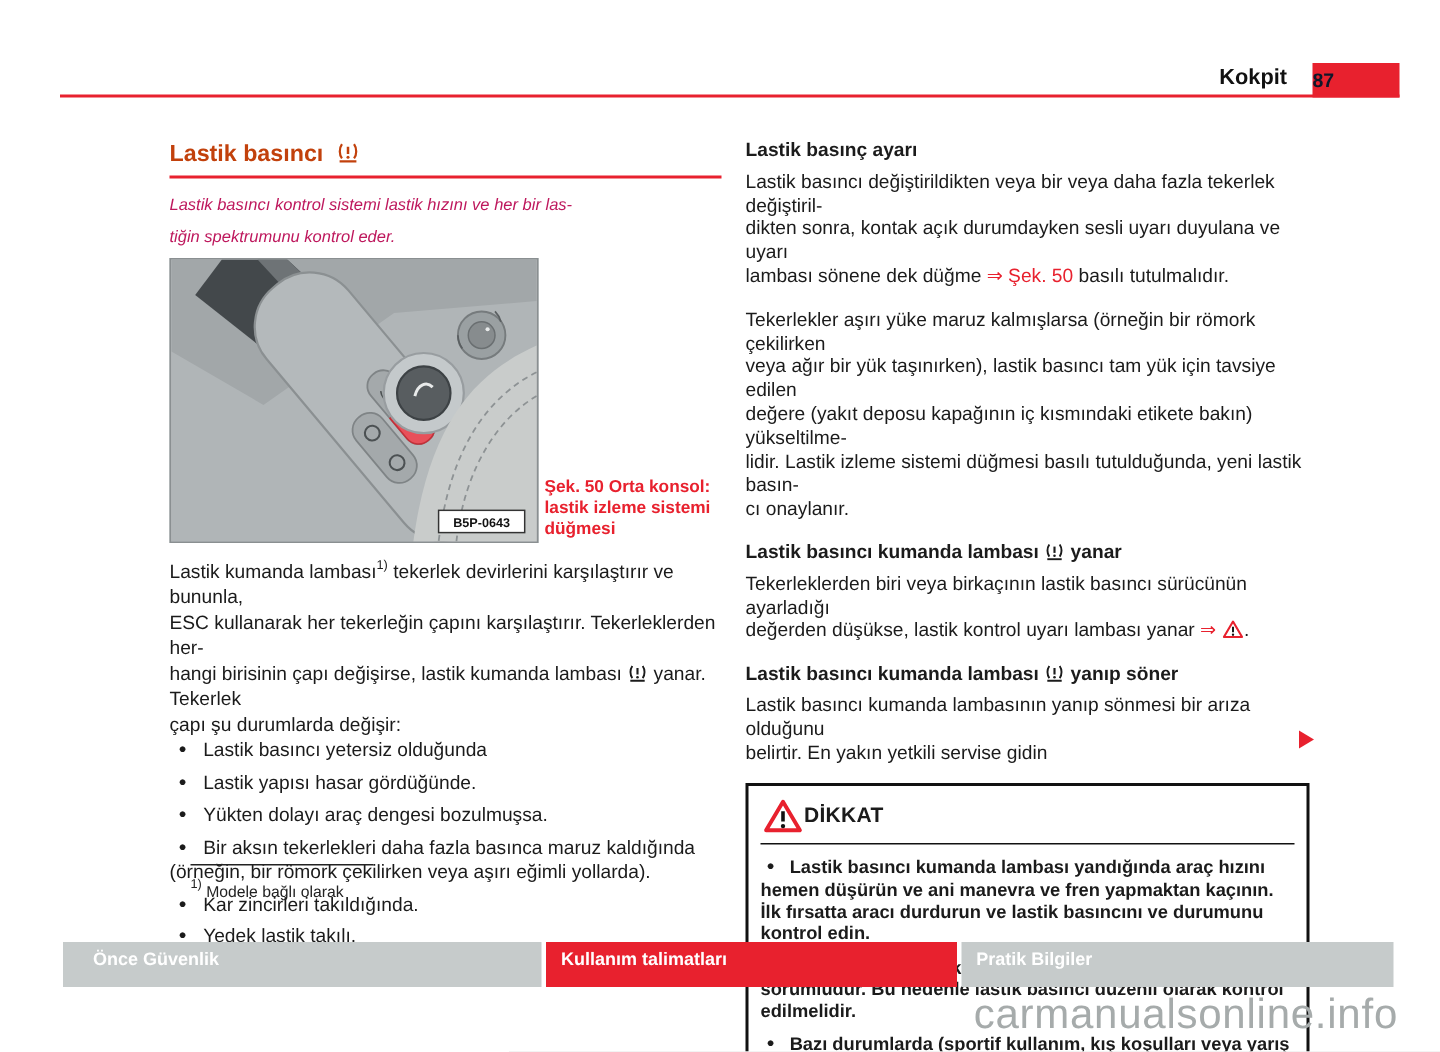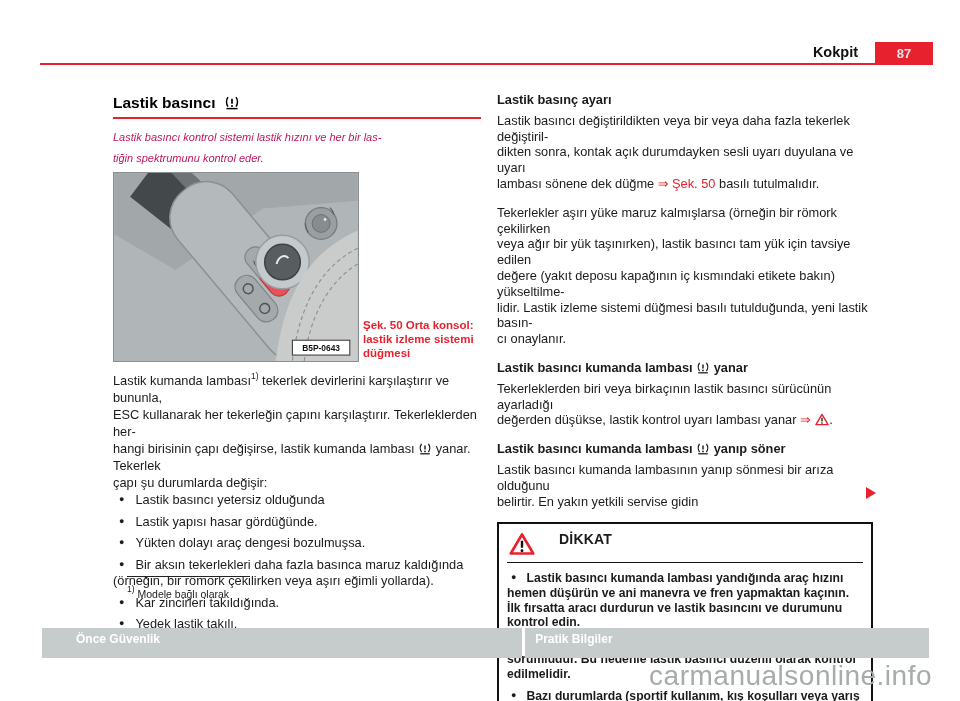--- a/index.html
+++ b/index.html
@@ -13,8 +13,8 @@
   .hdr-label { position:absolute; top:44px; left:40px; width:818px; text-align:right;
     font-size:14.5px; font-weight:bold; color:#111; }
   .hdr-pagebox { position:absolute; top:42px; left:875px; width:58px; height:23px;
-    background:#e8212e; color:#e5e5e5; font-size:13px; font-weight:bold;
-    display:flex; align-items:center; justify-content:center; }
+    background:#e8212e; color:#0f172a; font-size:13px; font-weight:bold;
+    display:flex; align-items:center; justify-content:flex-start; }
   .hdr-rule { position:absolute; top:63px; left:40px; width:893px; height:2px; background:#e8212e; }
 
   

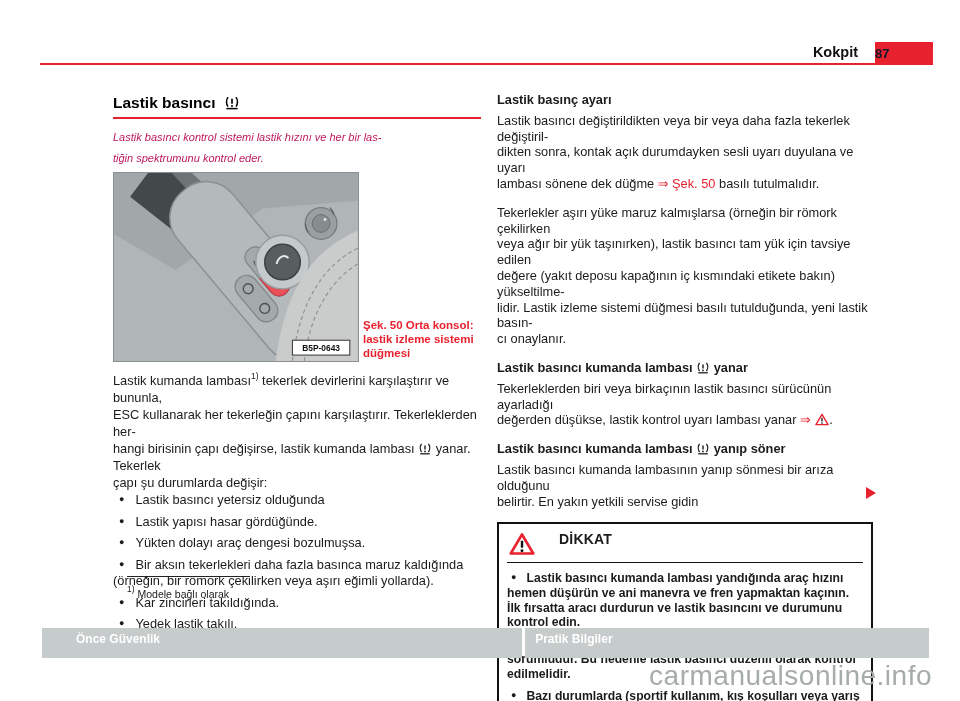--- a/index.html
+++ b/index.html
@@ -19,7 +19,7 @@
 
   
   .l-title { position:absolute; left:113px; top:94px; width:368px;
-    color:#000000; font-size:15.5px; font-weight:bold;
+    color:#c2410c; font-size:15.5px; font-weight:bold;
     border-bottom:2px solid #e8212e; padding-bottom:5px; }
   .l-title .tpms { vertical-align:-2px; margin-left:4px; }
   .l-intro { position:absolute; left:113px; top:127px; width:380px;

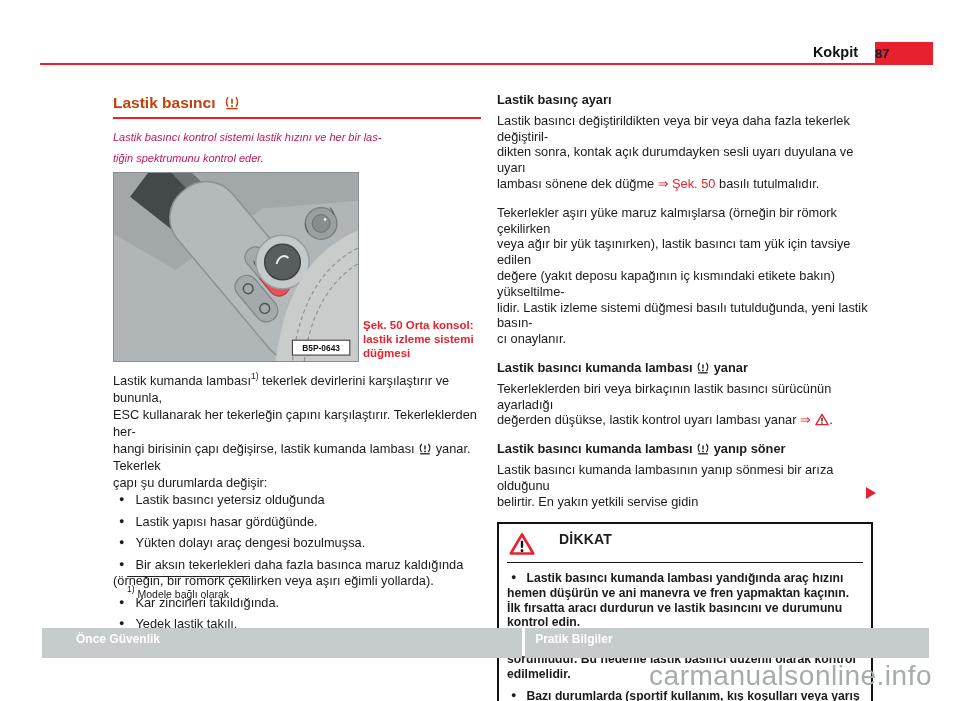--- a/index.html
+++ b/index.html
@@ -48,7 +48,7 @@
 
   
   .warn-box { border:2px solid #111; margin-top:1px; padding:6px 8px 6px 8px; }
-  .warn-head { display:flex; align-items:flex-start; gap:24px; padding:2px 0 6px 2px;
+  .warn-head { display:flex; align-items:center; gap:1px; padding:2px 0 6px 2px;
     border-bottom:1.5px solid #111; margin-bottom:7px; }
   .warn-title { font-size:14px; font-weight:bold; letter-spacing:0.2px; }
   .warn-item { font-weight:bold; font-size:12.2px; line-height:14.6px; margin-bottom:7px; }

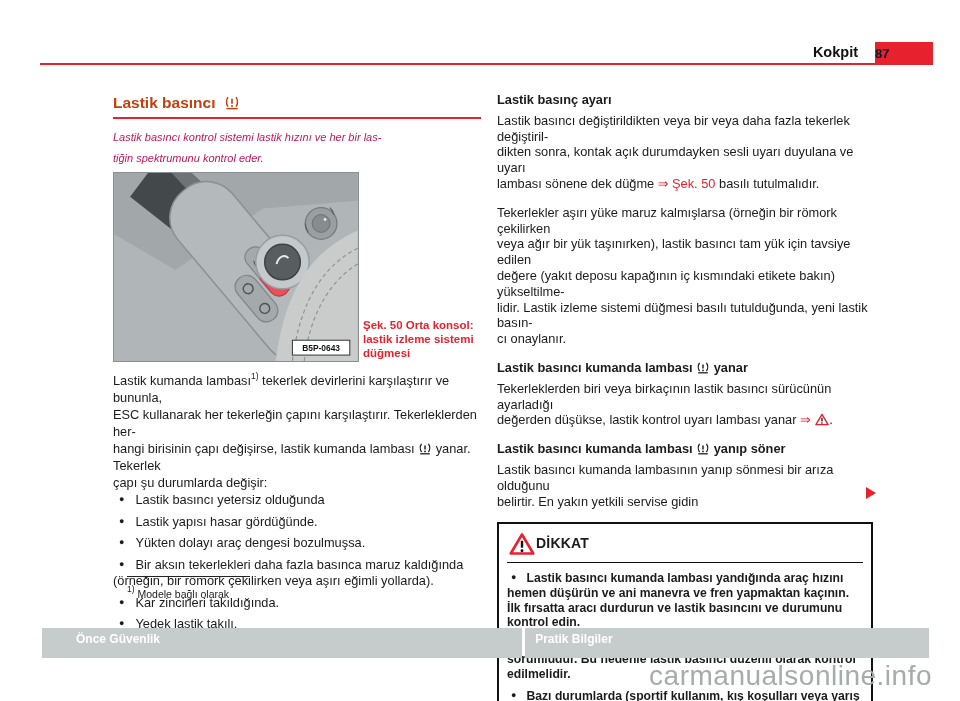--- a/index.html
+++ b/index.html
@@ -62,7 +62,7 @@
     display:flex; gap:3px; }
   .ftab { background:#c6cbcb; color:#ffffff; font-size:12px; font-weight:bold;
     padding:4px 0 0 10px; }
-  .ftab.first { padding-left:34px; }
+  .ftab.first { padding-left:20px; }
   .ftab.active { background:#e8212e; }
   .ftab:nth-child(1){ flex:230; } .ftab:nth-child(2){ flex:203; }
   .ftab:nth-child(3){ flex:214; } .ftab:nth-child(4){ flex:231; }

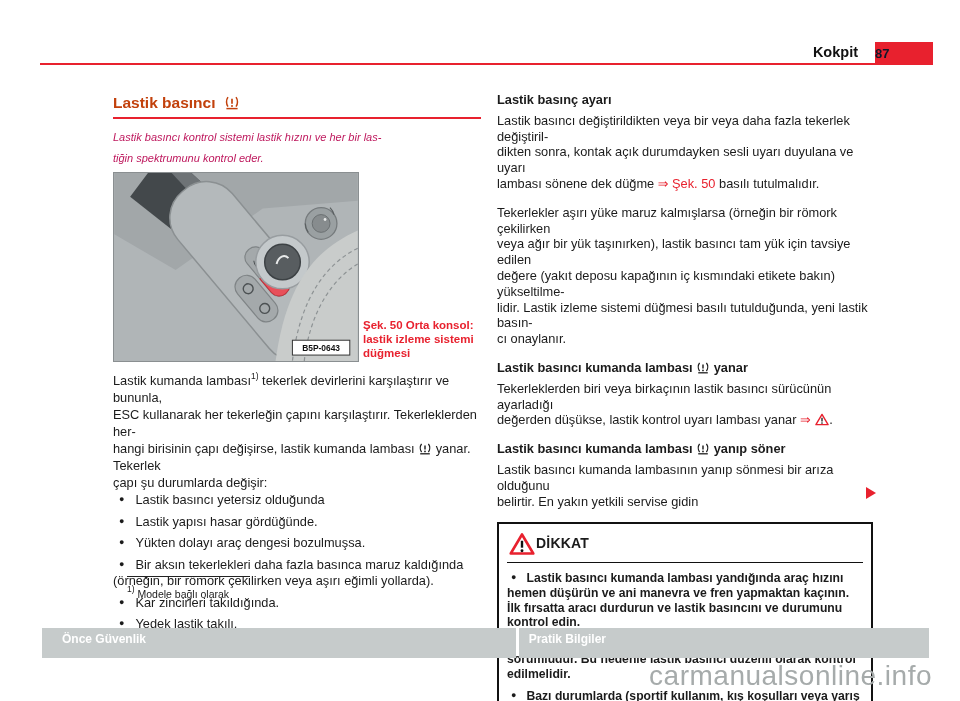--- a/index.html
+++ b/index.html
@@ -234,6 +234,7 @@
 
   <div class="footer-bar">
     <div class="ftab first">Önce Güvenlik</div>
+    <div class="ftab active">Kullanım talimatları</div>
     <div class="ftab">Pratik Bilgiler</div>
   </div>
 

